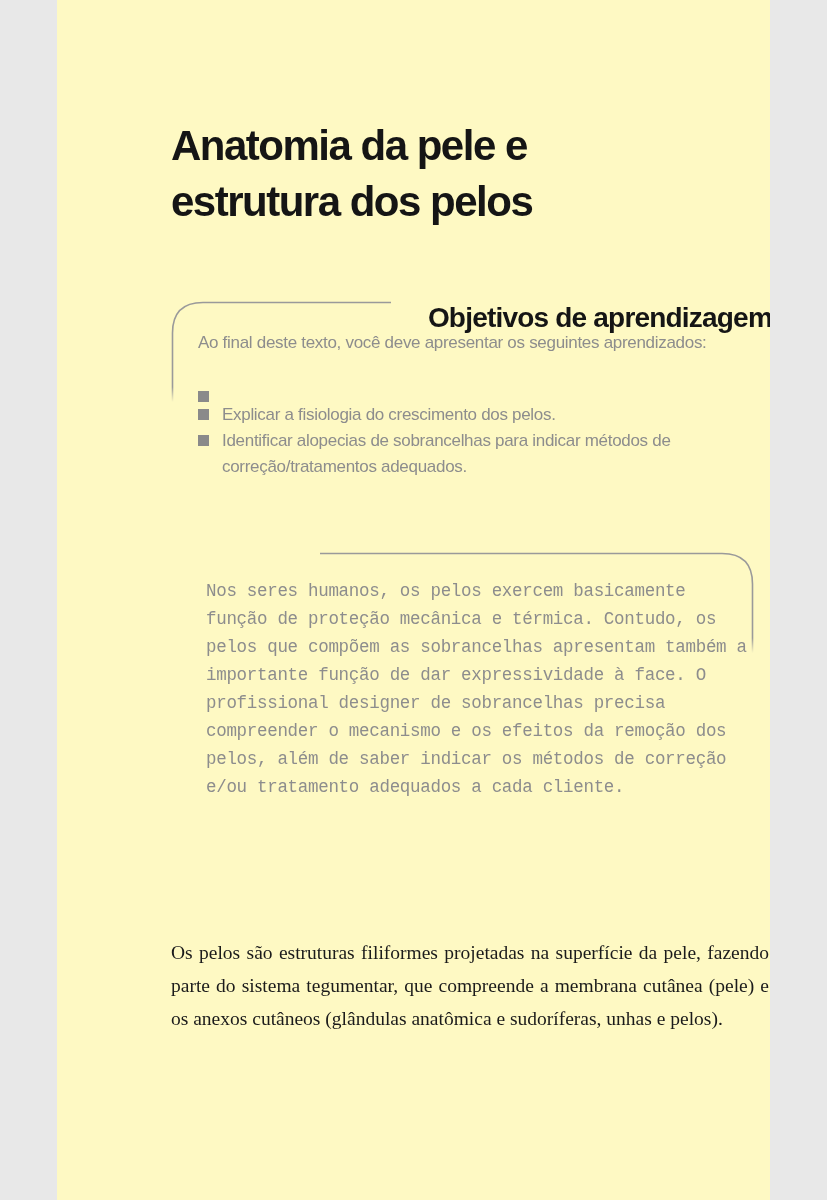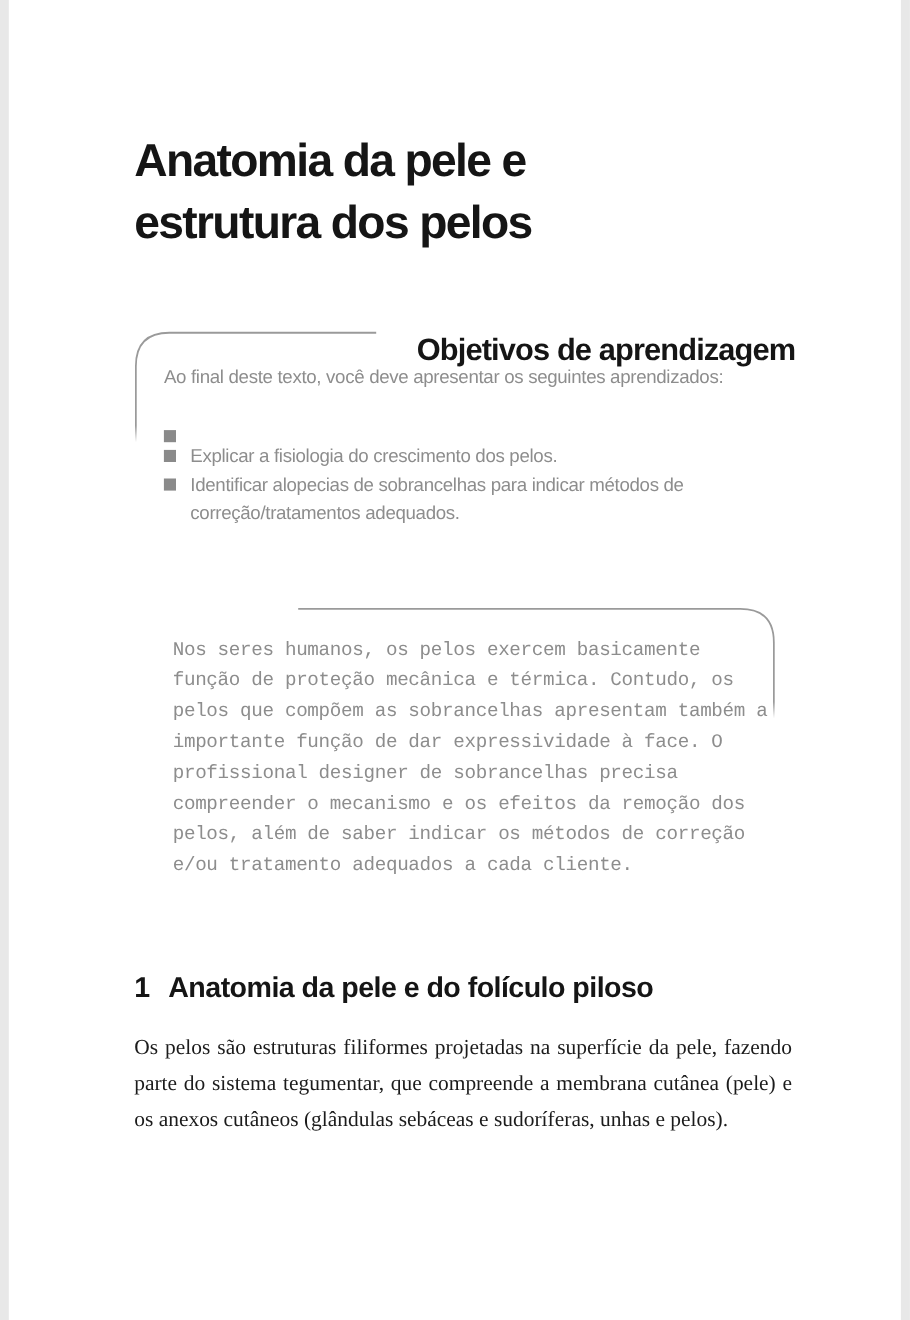--- a/index.html
+++ b/index.html
@@ -9,10 +9,10 @@
   }
   .page {
     position: relative;
-    width: 811px;
+    width: 713px;
     height: 1200px;
     margin: 0 auto;
-    background: #ffffff;
+    background: #fef9c3;
     overflow: hidden;
     font-family: "Liberation Sans", sans-serif;
   }

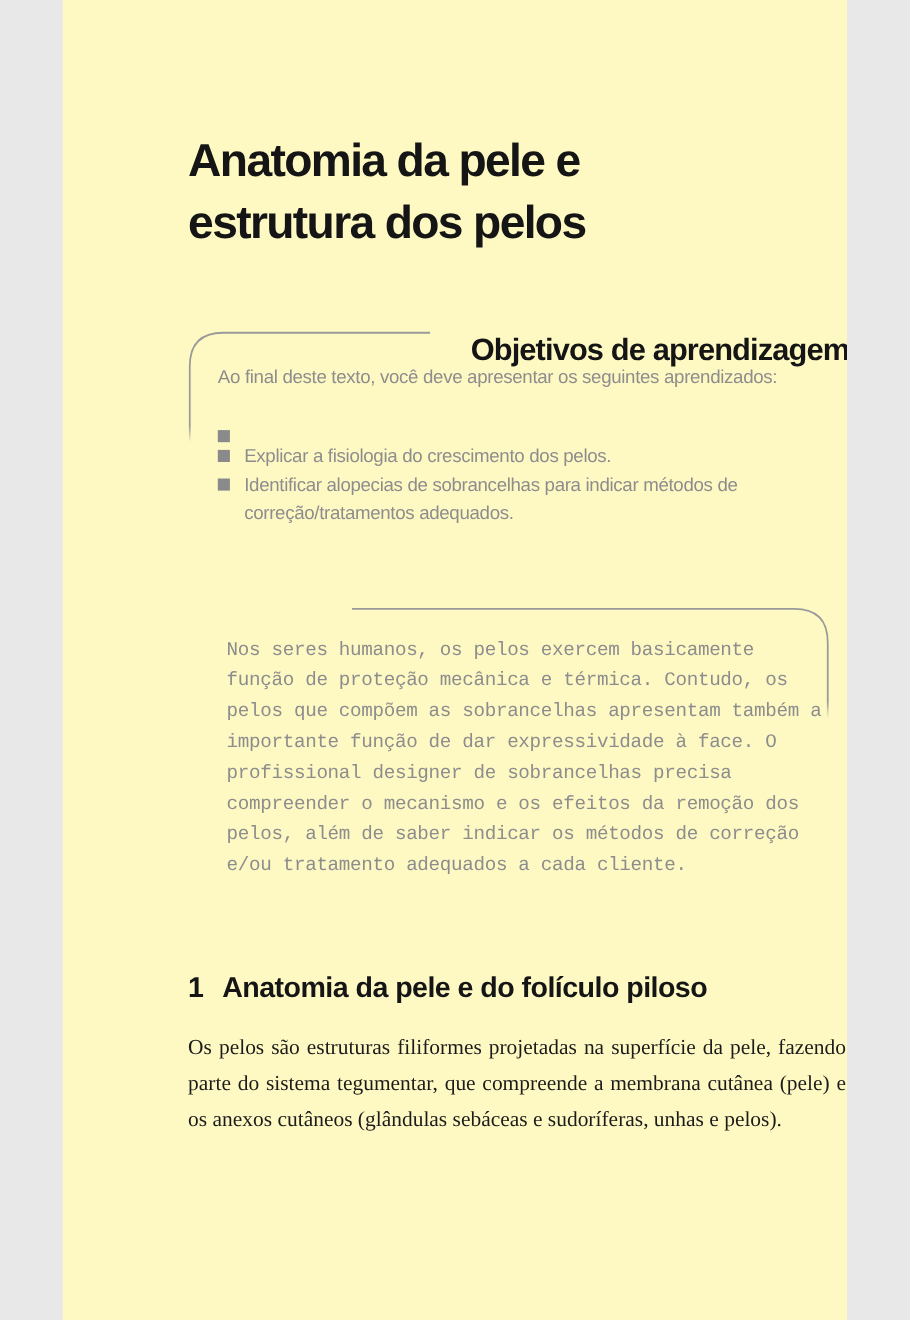--- a/index.html
+++ b/index.html
@@ -194,9 +194,6 @@
     <p>Nos seres humanos, os pelos exercem basicamente função de proteção mecânica e térmica. Contudo, os pelos que compõem as sobrancelhas apresentam também a importante função de dar expressividade à face. O profissional designer de sobrancelhas precisa compreender o mecanismo e os efeitos da remoção dos pelos, além de saber indicar os métodos de correção e/ou tratamento adequados a cada cliente.</p>
   </div>
 
-  <h2 class="section1-heading">
-    <span class="section1-number">1</span><span>Anatomia da pele e do folículo piloso</span>
-  </h2>
 
   <p class="section1-body">Os pelos são estruturas filiformes projetadas na superfície da pele, fazendo parte do sistema tegumentar, que compreende a membrana cutânea (pele) e os anexos cutâneos (glândulas sebáceas e sudoríferas, unhas e pelos).</p>
 

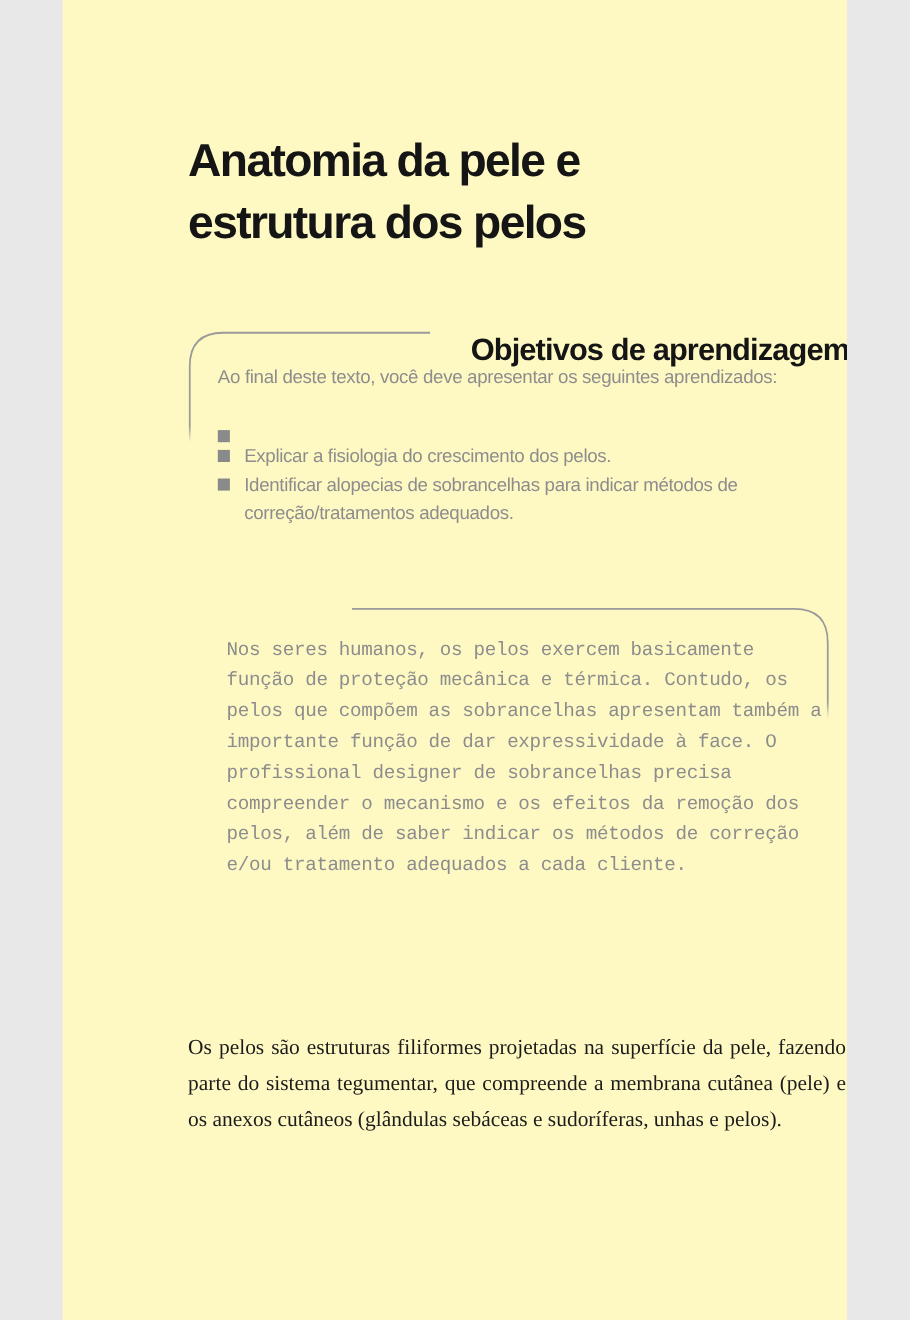--- a/index.html
+++ b/index.html
@@ -195,7 +195,7 @@
   </div>
 
 
-  <p class="section1-body">Os pelos são estruturas filiformes projetadas na superfície da pele, fazendo parte do sistema tegumentar, que compreende a membrana cutânea (pele) e os anexos cutâneos (glândulas sebáceas e sudoríferas, unhas e pelos).</p>
+  <p class="section1-body">Os pelos são estruturas filiformes projetadas na superfície da pele, fazendo parte do sistema tegumentar, que compreende a membrana cutânea (pele) e os anexos cutâneos (glândulas anatômica e sudoríferas, unhas e pelos).</p>
 
 </div>
 

